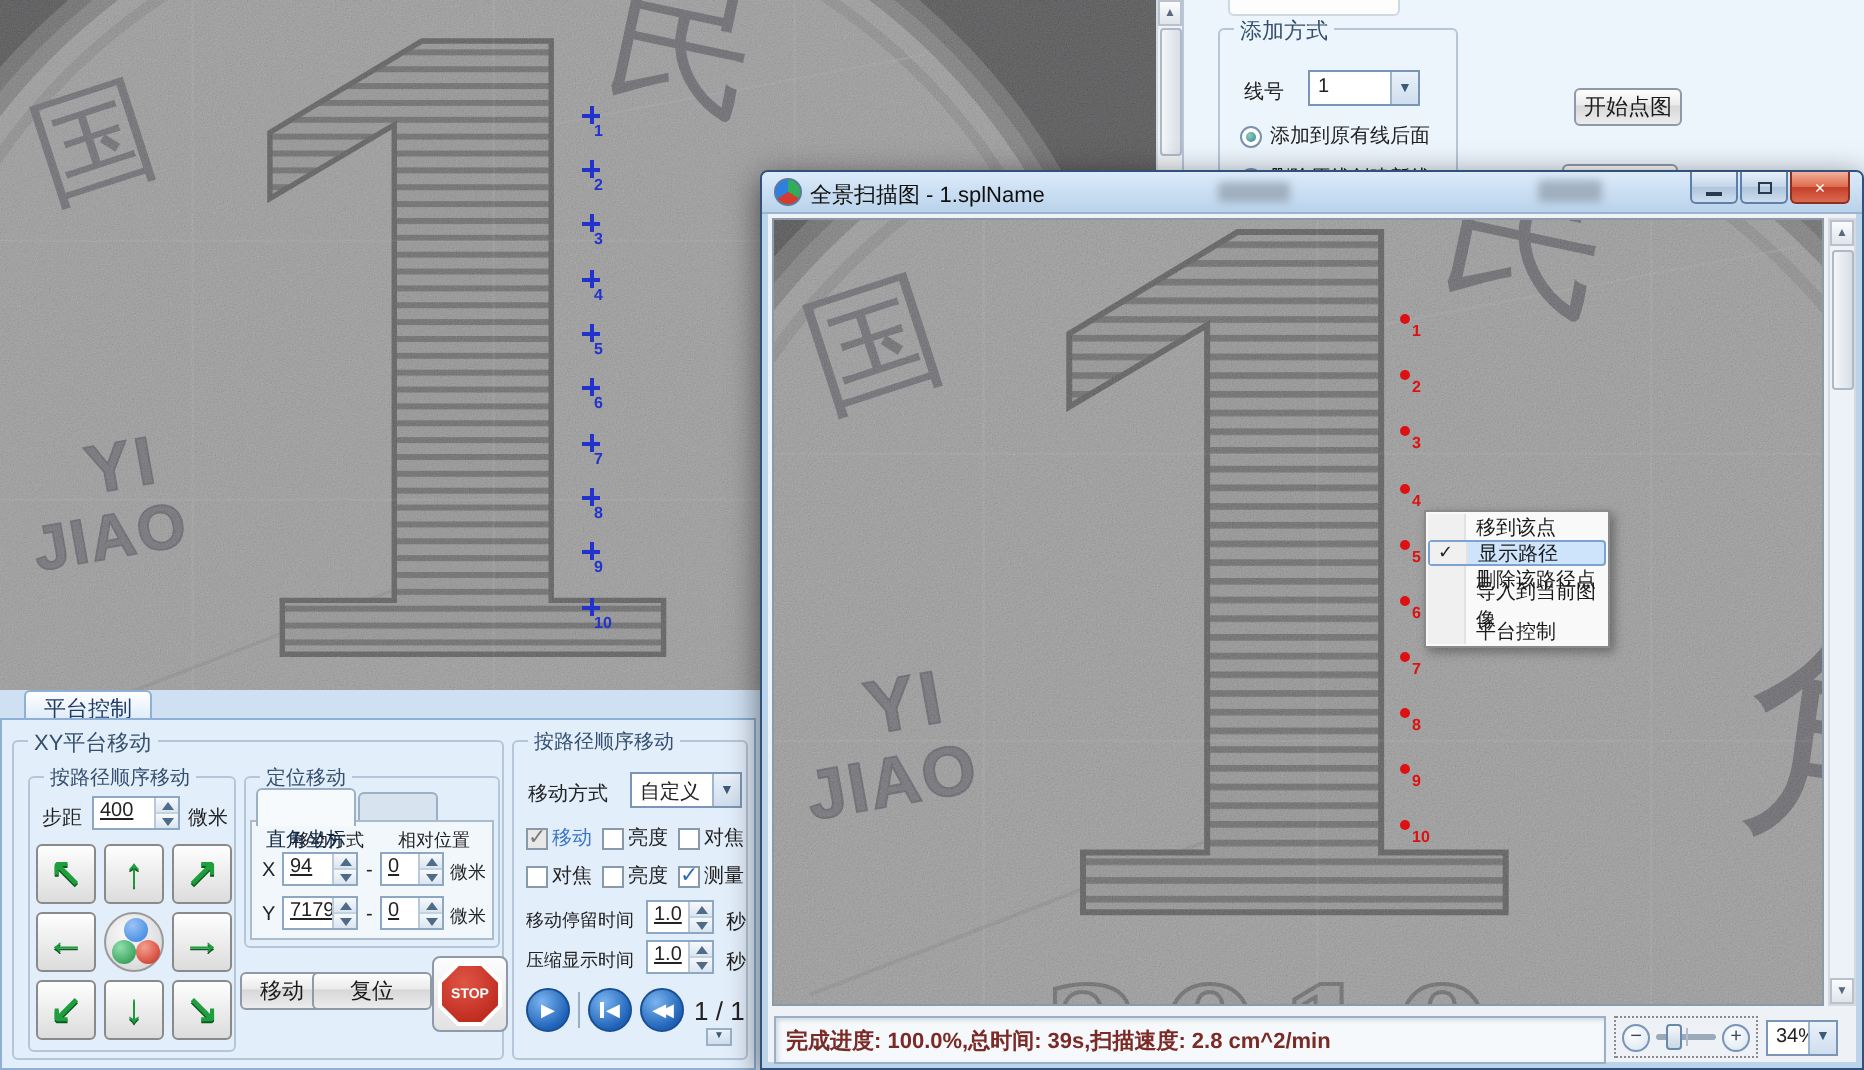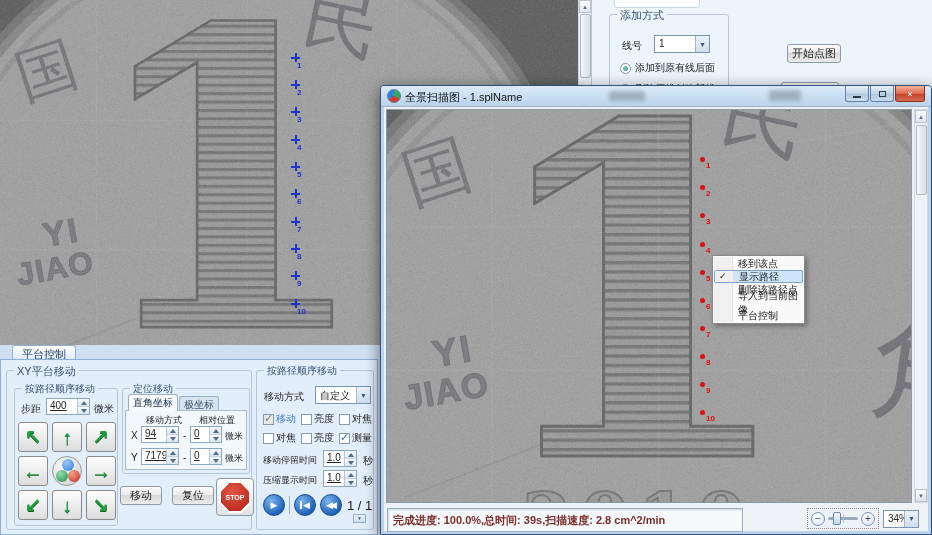--- a/index.html
+++ b/index.html
@@ -58,7 +58,7 @@
   .arrow-btn { position:absolute; width:30px; height:30px; border:1px solid #8a8a8a; border-radius:3px; background:linear-gradient(#fefefe,#dcdcdc); display:flex; align-items:center; justify-content:center; font-size:20px; font-weight:bold; color:#1f9e3e; text-shadow:0 1px 0 #0c5a20; }
   #rgb-btn { position:absolute; width:30px; height:30px; border-radius:50%; border:1px solid #9a9a9a; background:radial-gradient(circle at 40% 35%,#fbfbfb,#cfcfcf); }
   .ball { position:absolute; width:12px; height:12px; border-radius:50%; }
-  .tabbtn { position:absolute; font-size:10px; text-align:center; border:1px solid #9ab0c6; border-bottom:none; border-radius:3px 3px 0 0; padding-top:1px; }
+  .tabbtn { position:absolute; font-size:10px; text-align:center; border:1px solid #9ab0c6; border-bottom:none; border-radius:3px 3px 0 0; padding-top:18px; }
   .tab-on  { background:#f7fafd; color:#10284a; z-index:2; }
   .tab-off { background:#d7e3ef; color:#44566a; }
   #pos-inner { position:absolute; border:1px solid #aabccc; background:#f2f7fc; }

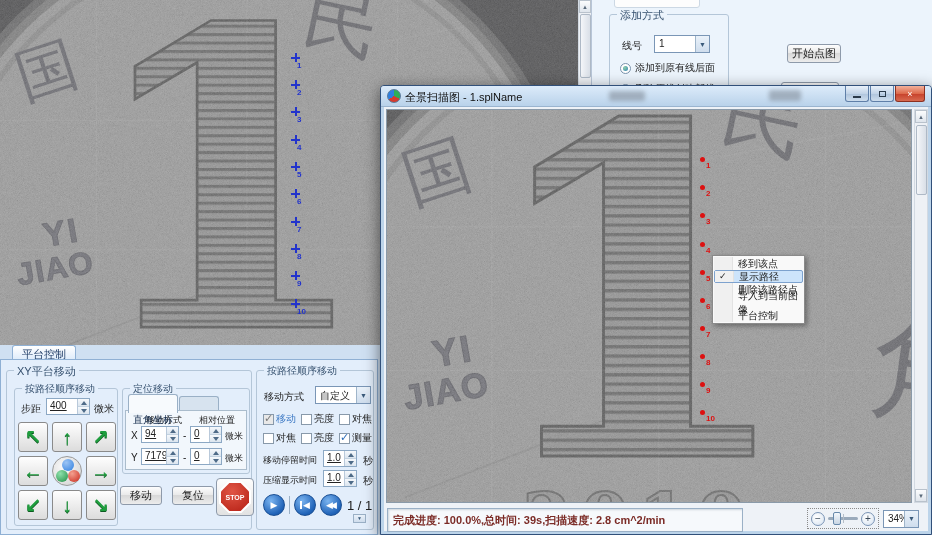--- a/index.html
+++ b/index.html
@@ -328,7 +328,7 @@
       <div class="btn abs" style="left:119px;top:126px;width:42px;height:19px">
           <span>移动</span>
         </div>
-      <div class="btn abs" style="left:171px;top:126px;width:42px;height:19px">
+      <div class="btn abs" style="left:155px;top:126px;width:60px;height:19px">
           <span>复位</span>
         </div>
       <div id="stop-btn" style="left:215px;top:118px">

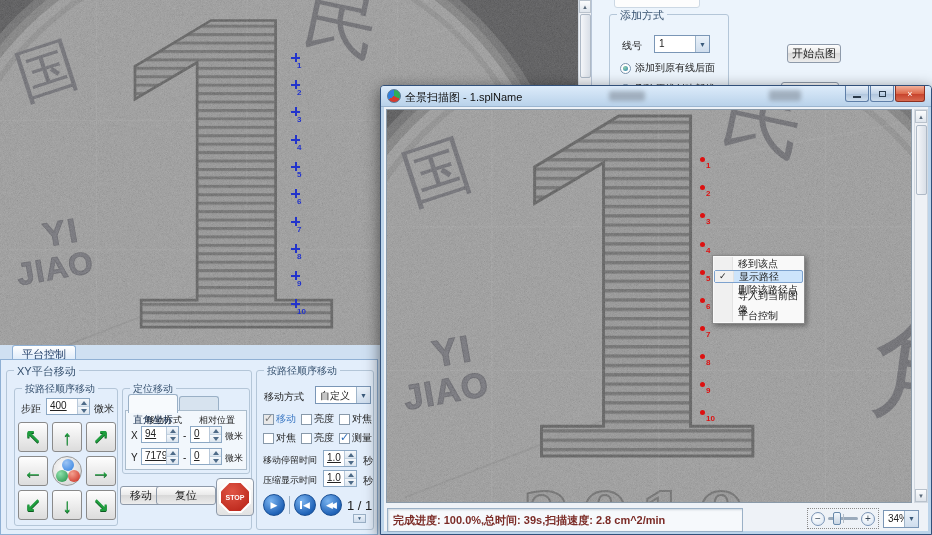--- a/index.html
+++ b/index.html
@@ -92,7 +92,7 @@
   .ctx-check { position:absolute; left:4px; top:0px; font-size:9px; color:#222; z-index:2; }
 
   
-  #fg-status { position:absolute; left:3px; top:401px; width:356px; height:24px; background:#f6f9fc; border:1px solid #9ab0c6; box-shadow:inset 1px 1px 2px rgba(90,110,130,.25); display:flex; align-items:center; }
+  #fg-status { position:absolute; left:3px; top:401px; width:416px; height:24px; background:#f6f9fc; border:1px solid #9ab0c6; box-shadow:inset 1px 1px 2px rgba(90,110,130,.25); display:flex; align-items:center; }
   #fg-status span { padding-left:5px; font-size:11px; font-weight:bold; color:#7b2b26; white-space:nowrap; }
   #zoom-group { position:absolute; left:423px; top:398px; width:108px; height:27px; display:flex; align-items:center; }
   #slider-box { border:1px dotted #8a8a8a; height:21px; display:flex; align-items:center; padding:0 3px; background:#eef2f7; }

